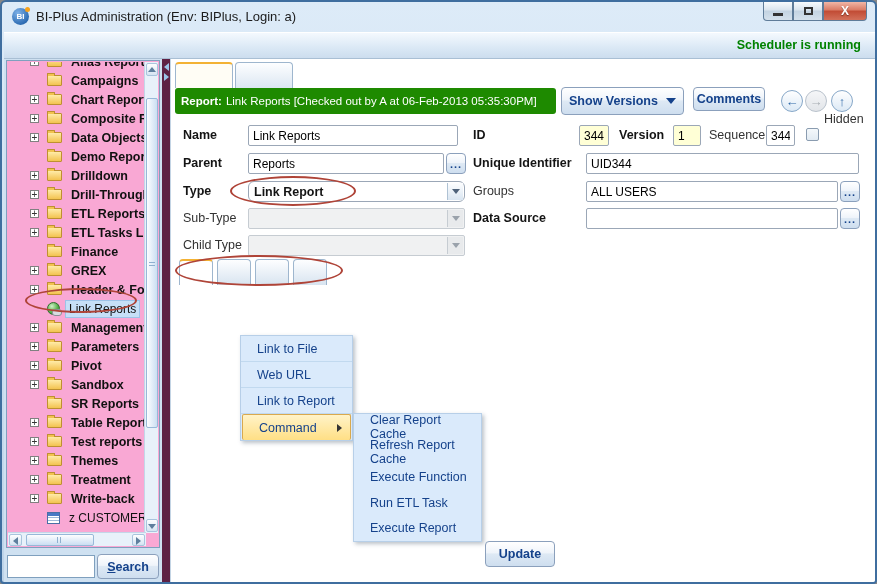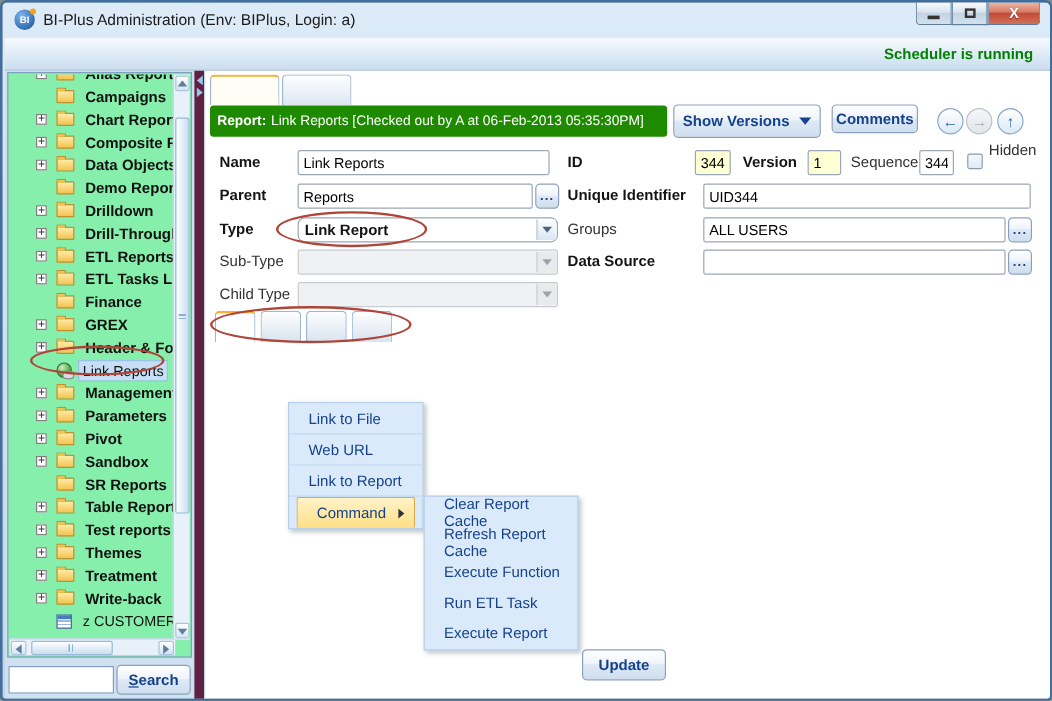--- a/index.html
+++ b/index.html
@@ -40,7 +40,7 @@
   .left-panel { position:absolute; left:2px; top:57px; width:158px; height:525px;
     background:#CFE1F1; }
   .tree-box { position:absolute; left:2px; top:1px; width:154px; height:488px;
-    background:#86efac; border:1px solid #7FA0BE; }
+    background:#f9a8d4; border:1px solid #7FA0BE; }
   .tree-rows { position:absolute; left:1px; top:1px; width:138px; height:471px; overflow:hidden; }
   .tree-row { height:19px; display:flex; align-items:center; white-space:nowrap; }
   .tree-row.partial { margin-top:-10px; }

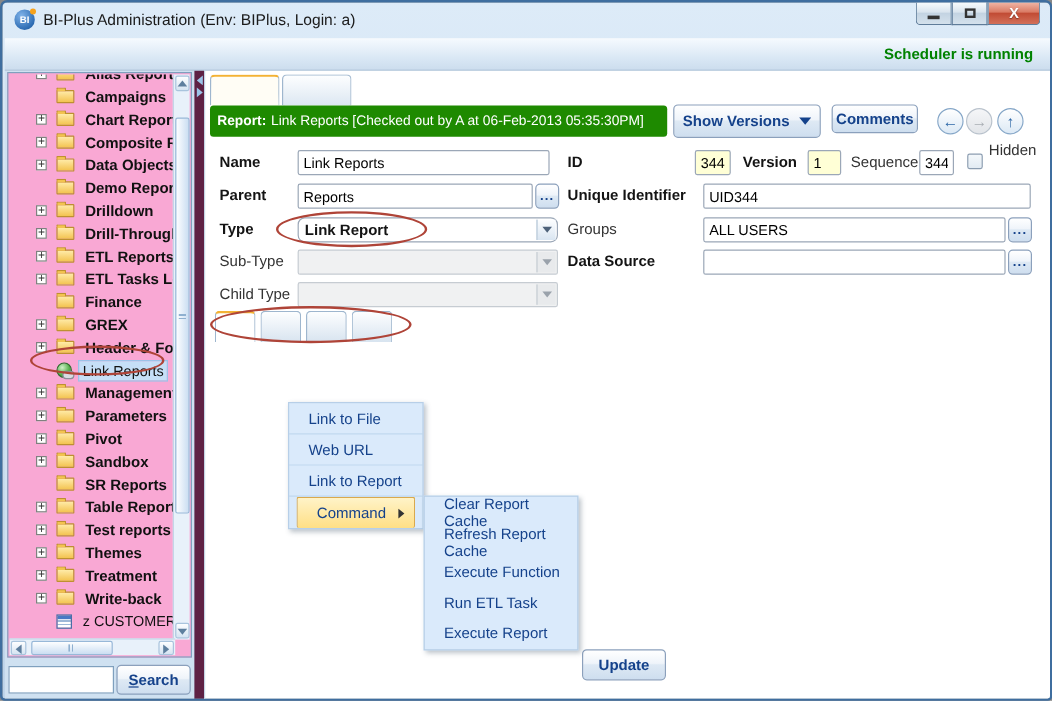--- a/index.html
+++ b/index.html
@@ -449,7 +449,7 @@
     <div class="flabel plain" style="left:538px; top:69px;">Sequence</div>
     <input class="tinput" style="left: 595px; top: 66px; width: 29px;" value="344">
     <div class="checkbox" style="left:635px; top:69px;"></div>
-    <div class="flabel plain" style="left:653px; top:59px;text-align:right;">Hidden</div>
+    <div class="flabel plain" style="left:653px; top:53px;text-align:right;">Hidden</div>
 
     <div class="flabel" style="left:302px; top:97px;">Unique Identifier</div>
     <input class="tinput" style="left: 415px; top: 94px; width: 273px;" value="UID344">

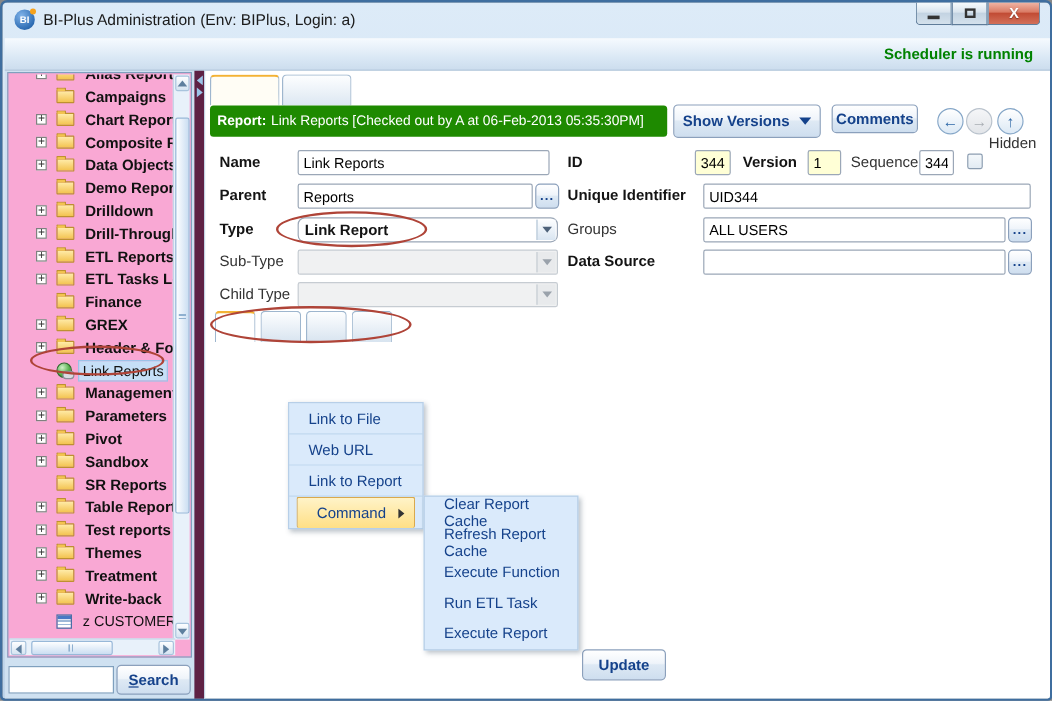--- a/index.html
+++ b/index.html
@@ -179,7 +179,7 @@
   .menu1 .ctx-item:last-child { border-bottom:none; }
   .menu2 .ctx-item { height:25.4px; }
   .ctx-item.highlighted { background:linear-gradient(#FFF3C8,#FFDF85); border:1px solid #D9A94E;
-    border-radius:2px; margin:0 6px; }
+    border-radius:2px; margin:0 1px; }
   .ctx-item .sub-arrow { position:absolute; right:8px; width:0; height:0;
     border-top:4px solid transparent; border-bottom:4px solid transparent; border-left:5px solid #333; }
 

